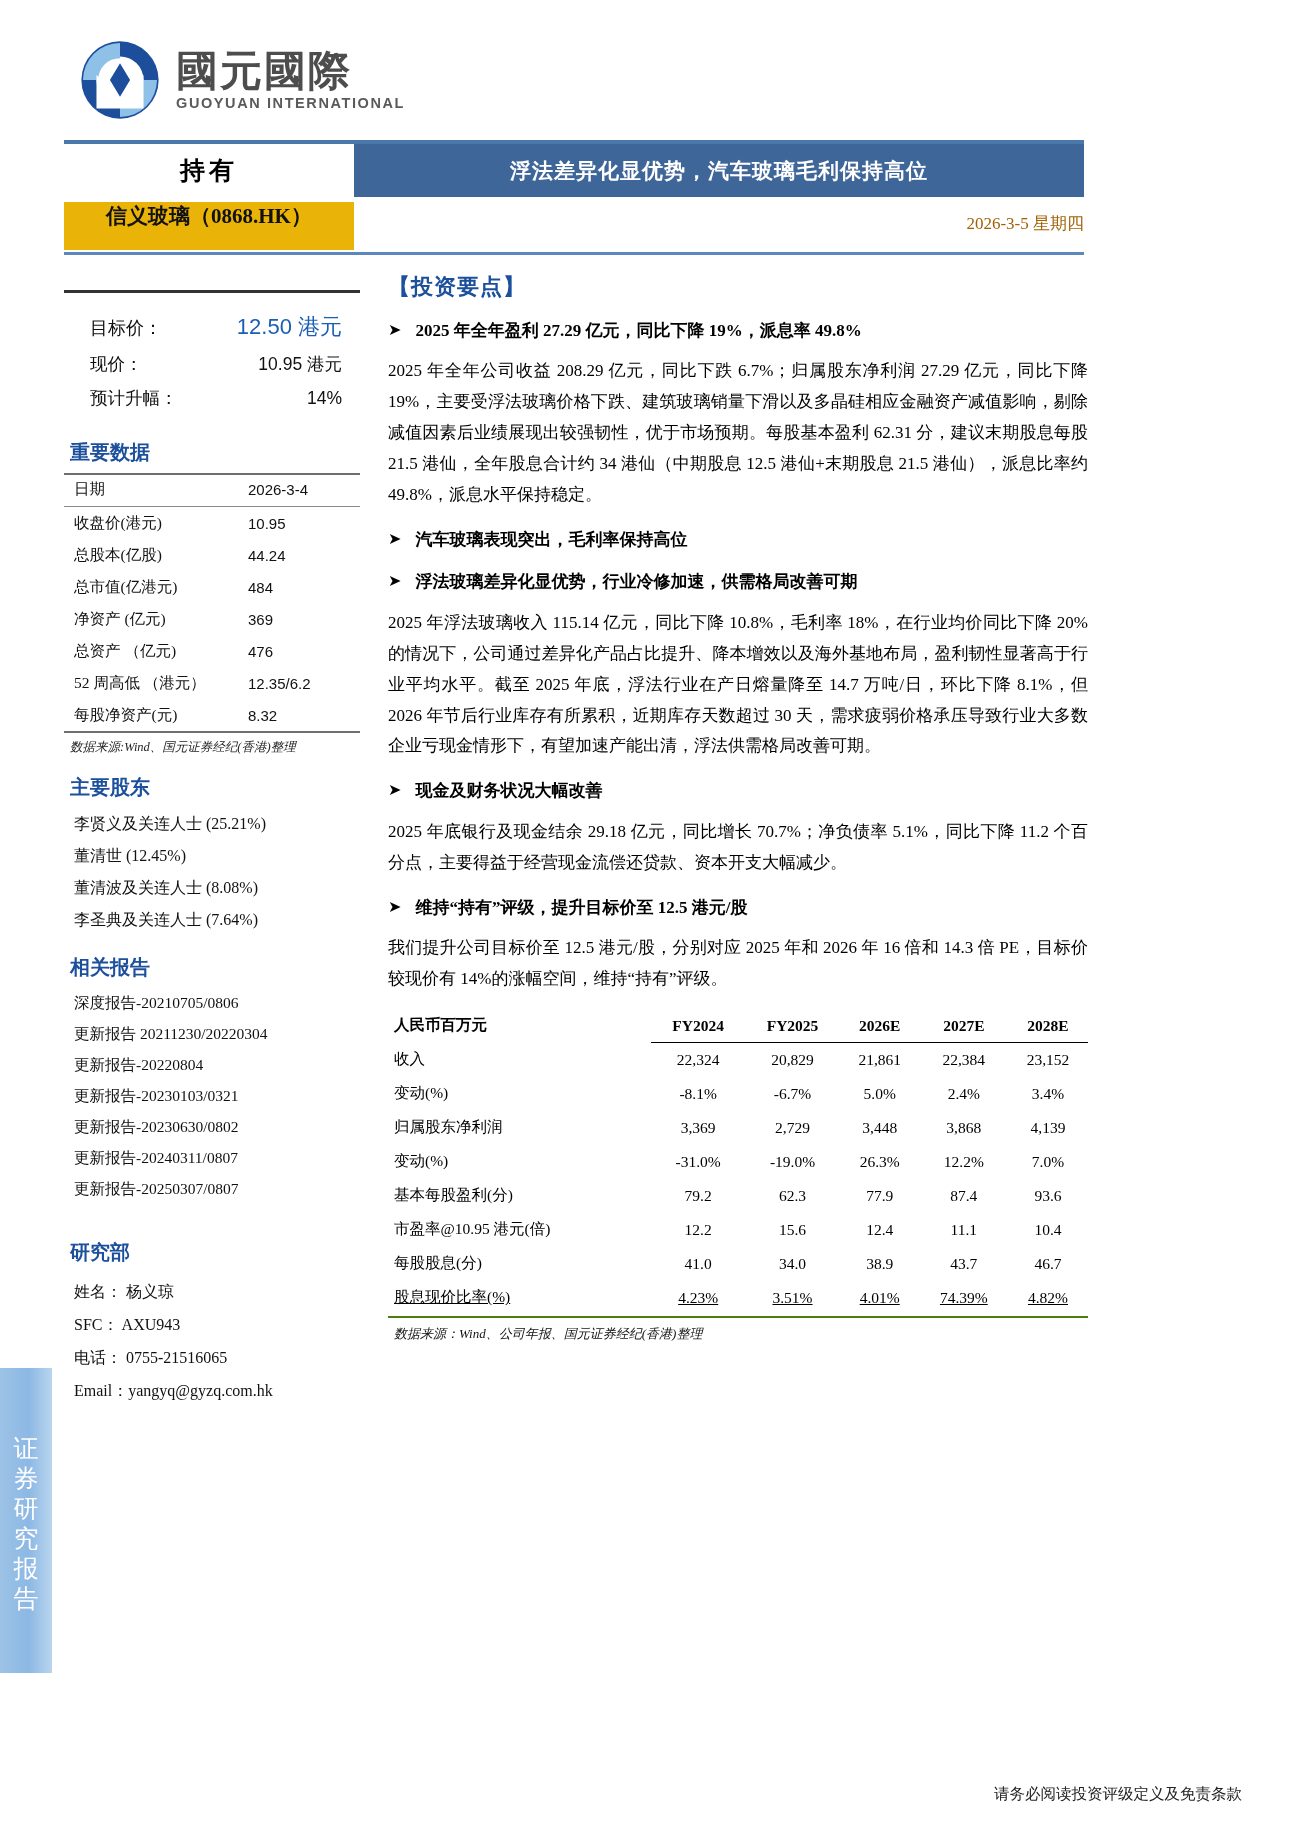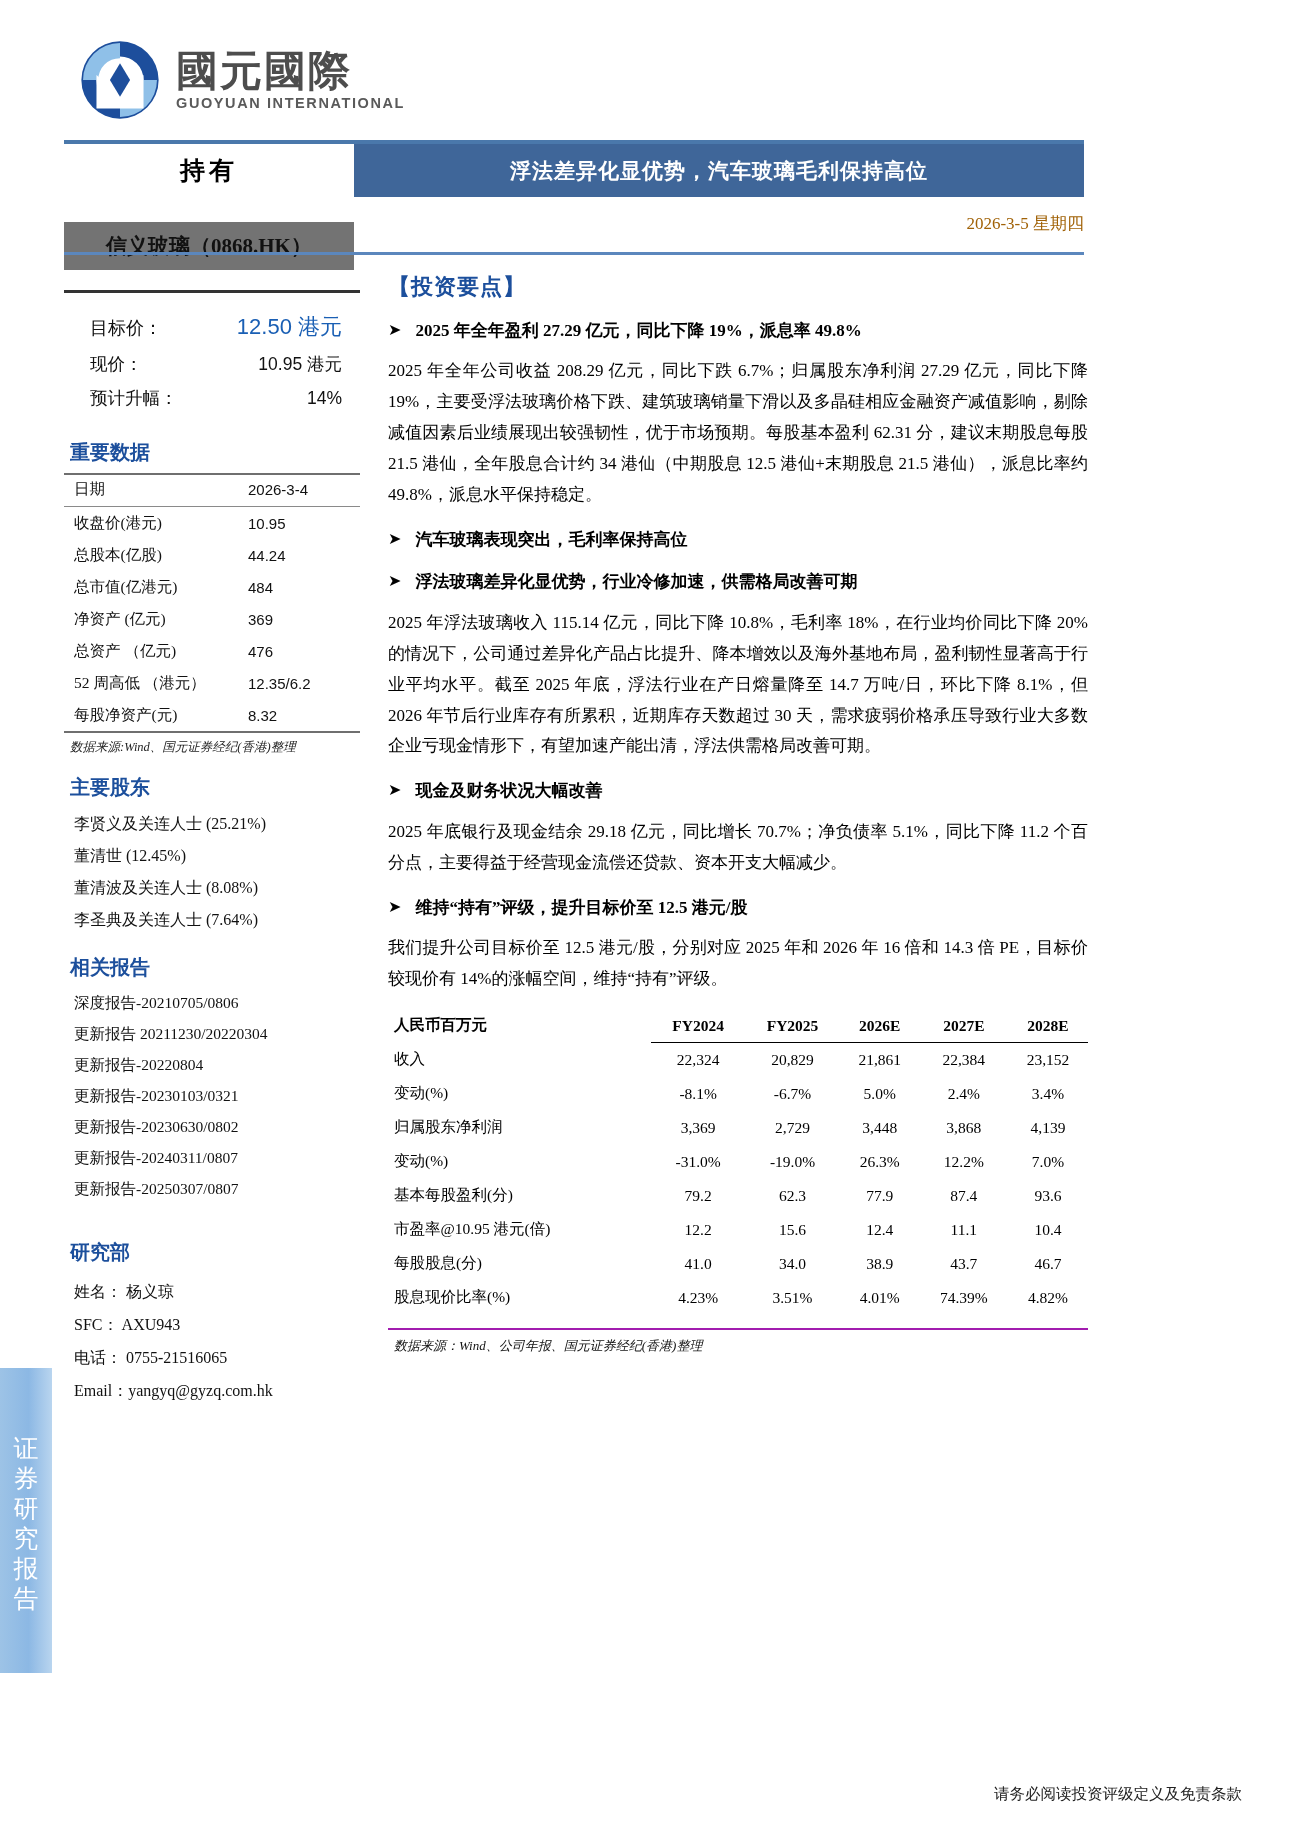--- a/index.html
+++ b/index.html
@@ -84,8 +84,8 @@
   #ticker-cell {
     position: absolute; left: 64px; top: 202px;
     width: 290px; height: 48px;
-    background: #737373;
-    display: flex; align-items: center; justify-content: center; margin-top: 20px;
+    background: #eab308;
+    display: flex; justify-content: center;
   }
   #ticker-cell .txt {
     font-size: 21px; font-weight: 700; color: #111;

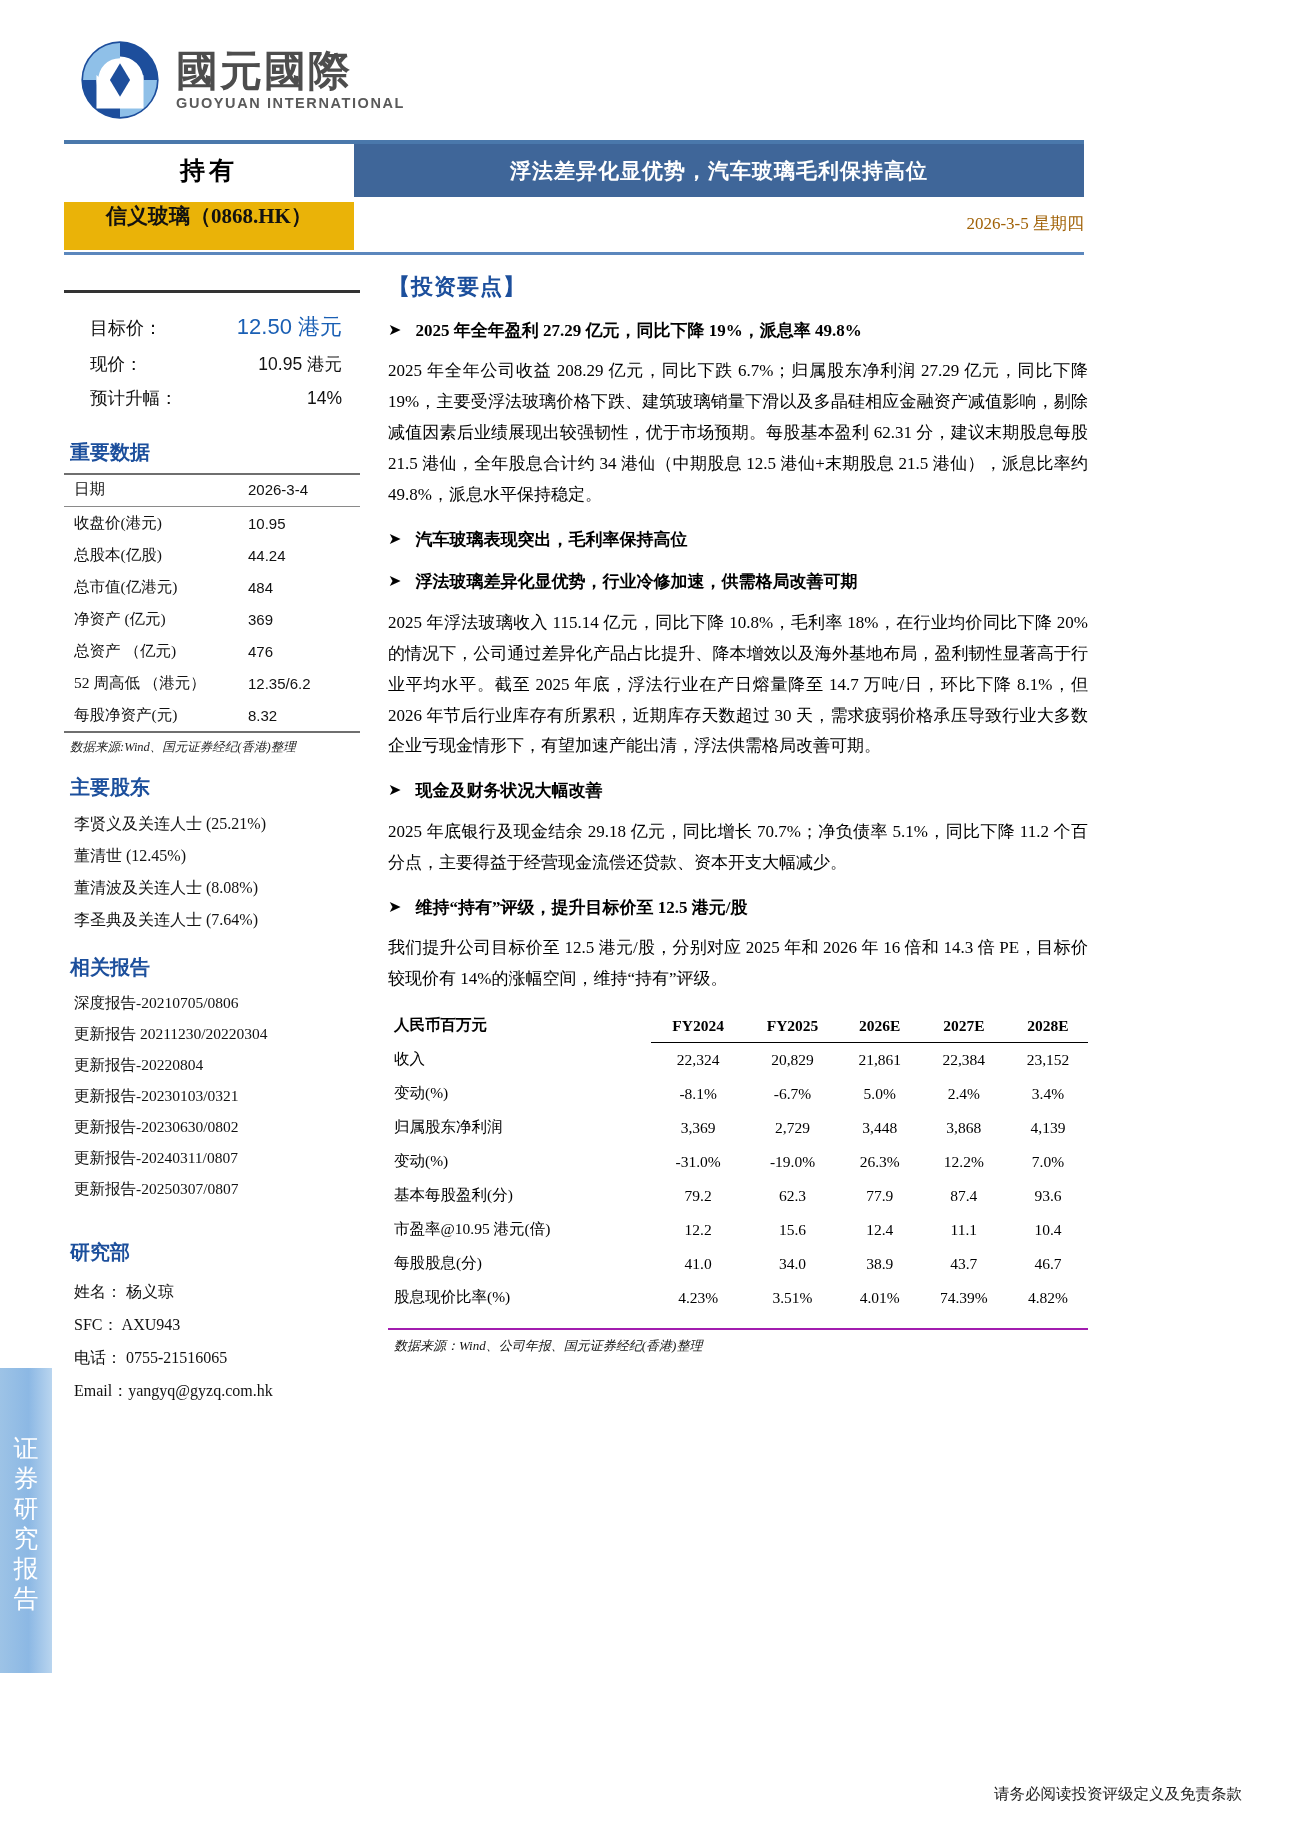--- a/index.html
+++ b/index.html
@@ -204,7 +204,7 @@
   table.fin th.num, table.fin td.num { text-align: center; }
   table.fin tr.head th { border-bottom: 1.5px solid #000; }
   table.fin tr.head th.lab { border-bottom: none; }
-  table.fin tr.lastrow td { border-bottom: 2px solid #a21caf; padding-bottom: 20px; }
+  table.fin tr.lastrow td { border-bottom: 2px solid #4d7c0f; padding-bottom: 8px; text-decoration: underline; }
   .fin-src {
     font-size: 13px; font-style: italic; color: #111;
     margin-top: 7px; padding-left: 6px;

